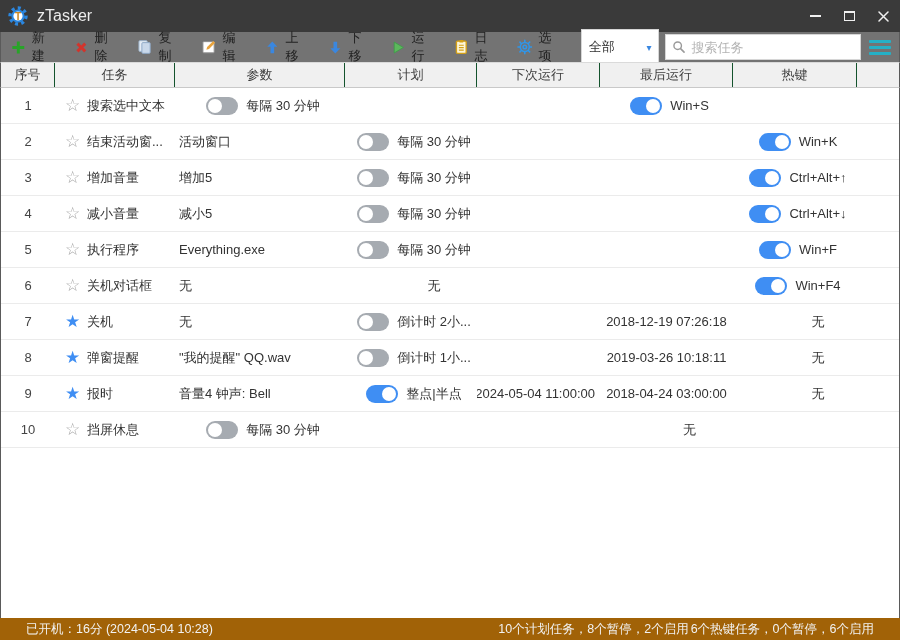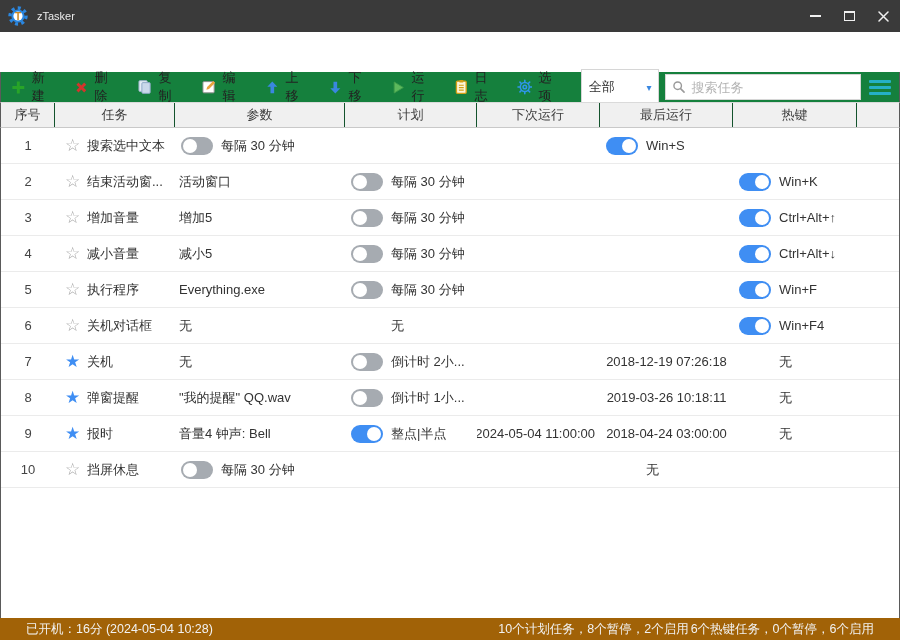--- a/index.html
+++ b/index.html
@@ -10,7 +10,7 @@
   
   .titlebar { height:32px; background:#3a3a3a; display:flex; align-items:center; flex:0 0 32px; }
   .app-icon { width:20px; height:20px; margin:0 9px 0 8px; flex:0 0 20px; }
-  .title-text { color:#ececec; font-size:11px; }
+  .title-text { color:#ececec; font-size:16px; }
   .win-controls { margin-left:auto; display:flex; height:100%; }
   .win-btn { width:34px; height:100%; display:flex; align-items:center; justify-content:center; }
   .glyph-min { width:11px; height:2px; background:#f0f0f0; }

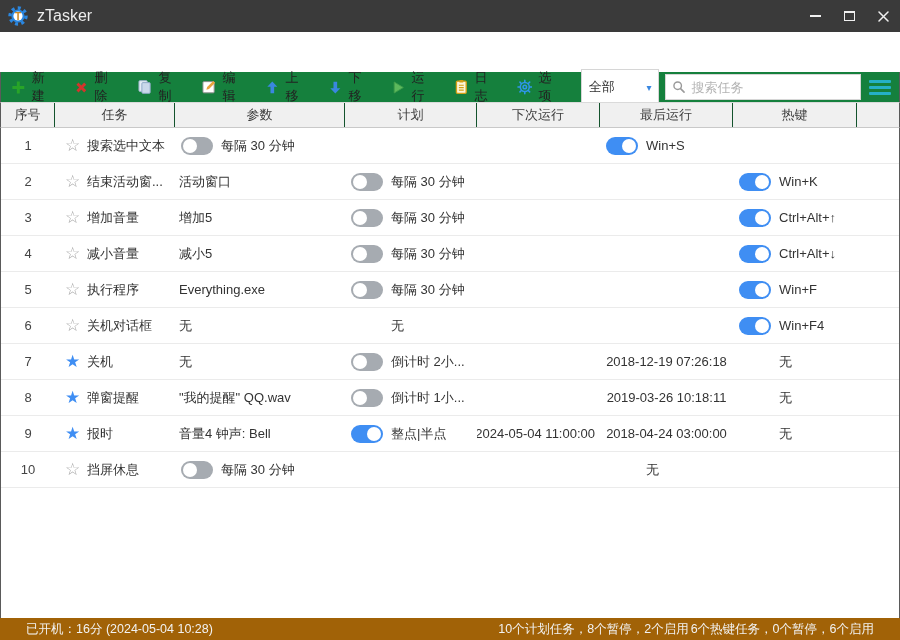--- a/index.html
+++ b/index.html
@@ -17,8 +17,8 @@
   .glyph-max { width:11px; height:10px; border:1px solid #f0f0f0; border-top-width:2px; }
 
   
-  .toolbar { height:30px; background:#15803d; display:flex; align-items:center; padding:0 8px 0 10px;
-             border-left:1px solid #5a5a5a; border-right:1px solid #5a5a5a; flex:0 0 30px;margin-top:40px; }
+  .toolbar { height:30px; background:#737373; display:flex; align-items:center; padding:0 8px 0 10px;
+             border-left:1px solid #5a5a5a; border-right:1px solid #5a5a5a; flex:0 0 30px; }
   .tbtn { display:flex; align-items:center; gap:6px; margin-right:17px; font-size:13px; color:#222; cursor:default; }
   .tbtn svg { display:block; }
   .filter-box { margin-left:auto; width:80px; height:36px; background:#fff; border:1px solid #d6d6d6;

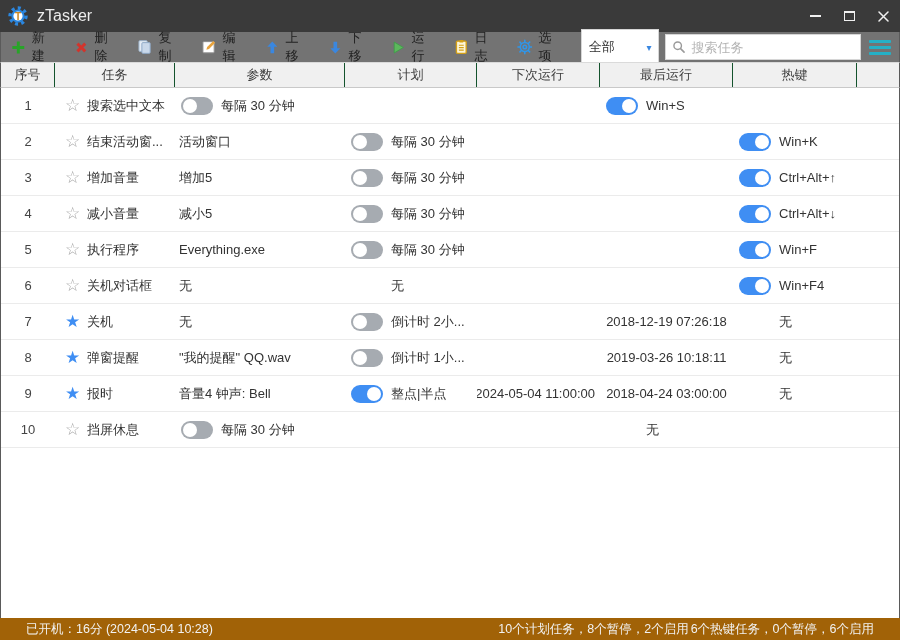--- a/index.html
+++ b/index.html
@@ -48,7 +48,7 @@
   .star.outline { color:#a9a9a9; }
   .star.filled  { color:#3f8ef3; }
   .c-params { padding-left:4px; }
-  .c-sched, .c-hotkey { padding-left:6px; gap:8px; }
+  .c-sched, .c-hotkey { padding-left:6px; gap:8px;justify-content:center; }
   .c-next { justify-content:flex-end; padding-right:5px; }
   .c-last { justify-content:center; }
 

